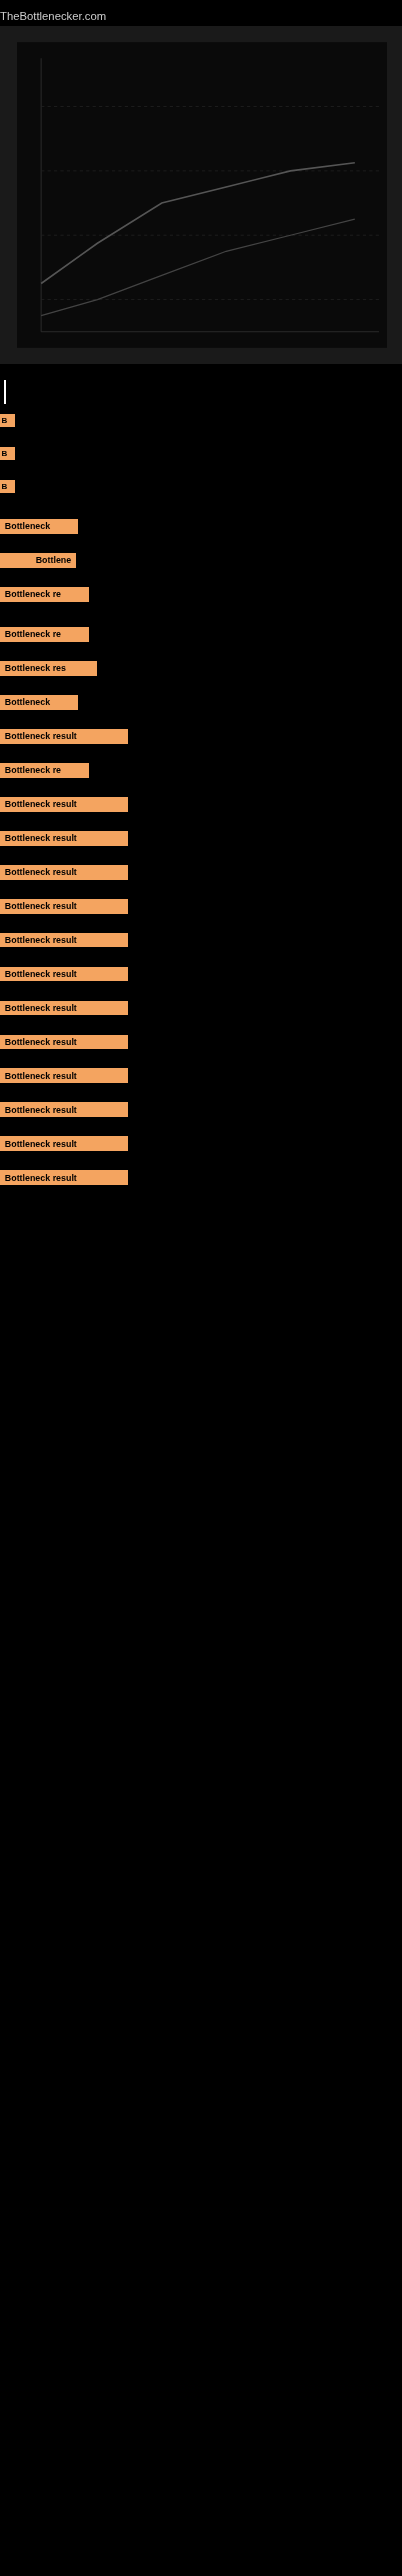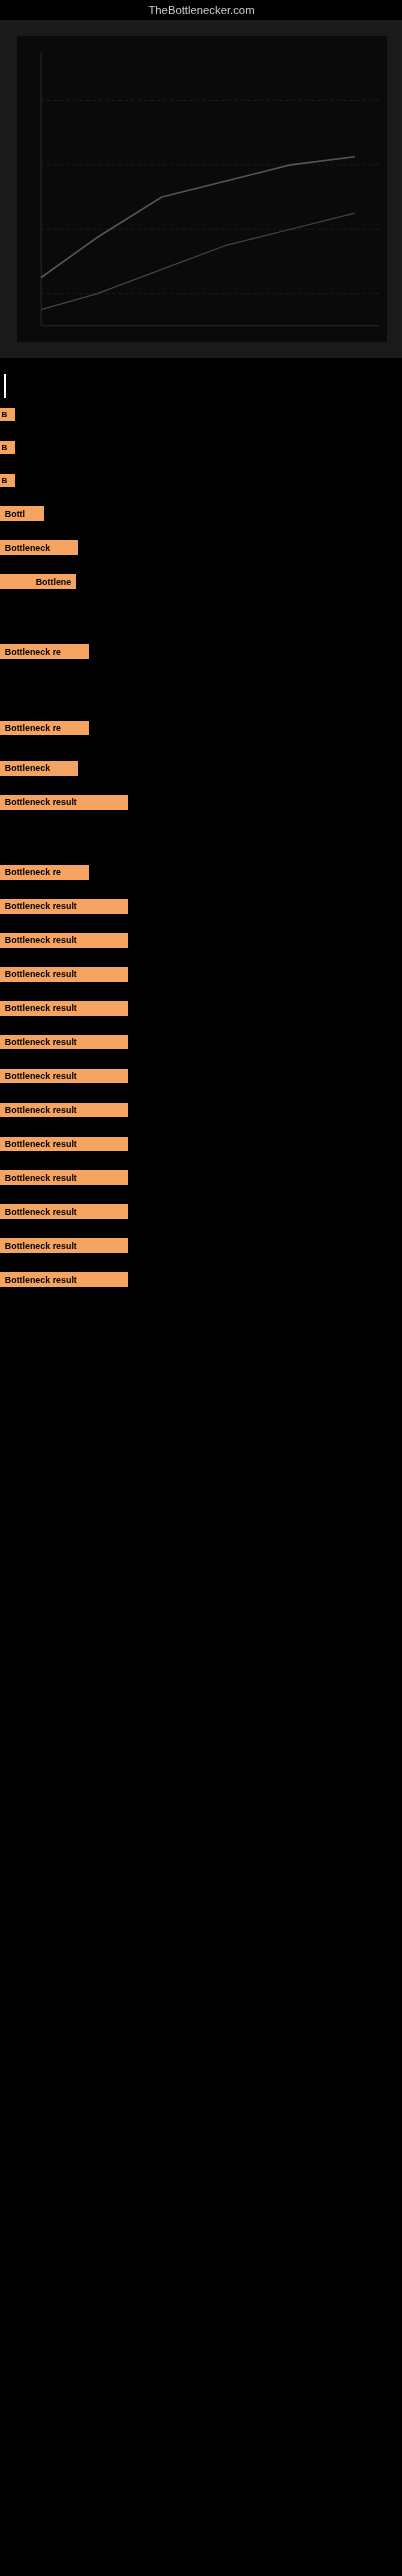--- a/index.html
+++ b/index.html
@@ -23,8 +23,7 @@
     }
 
     .site-title {
-      text-align: center;
-      padding: 4px 0 4px 0;
+      padding: 10px 0 4px 0;
       font-size: 11.3px;
       color: #cccccc;
       font-weight: normal;

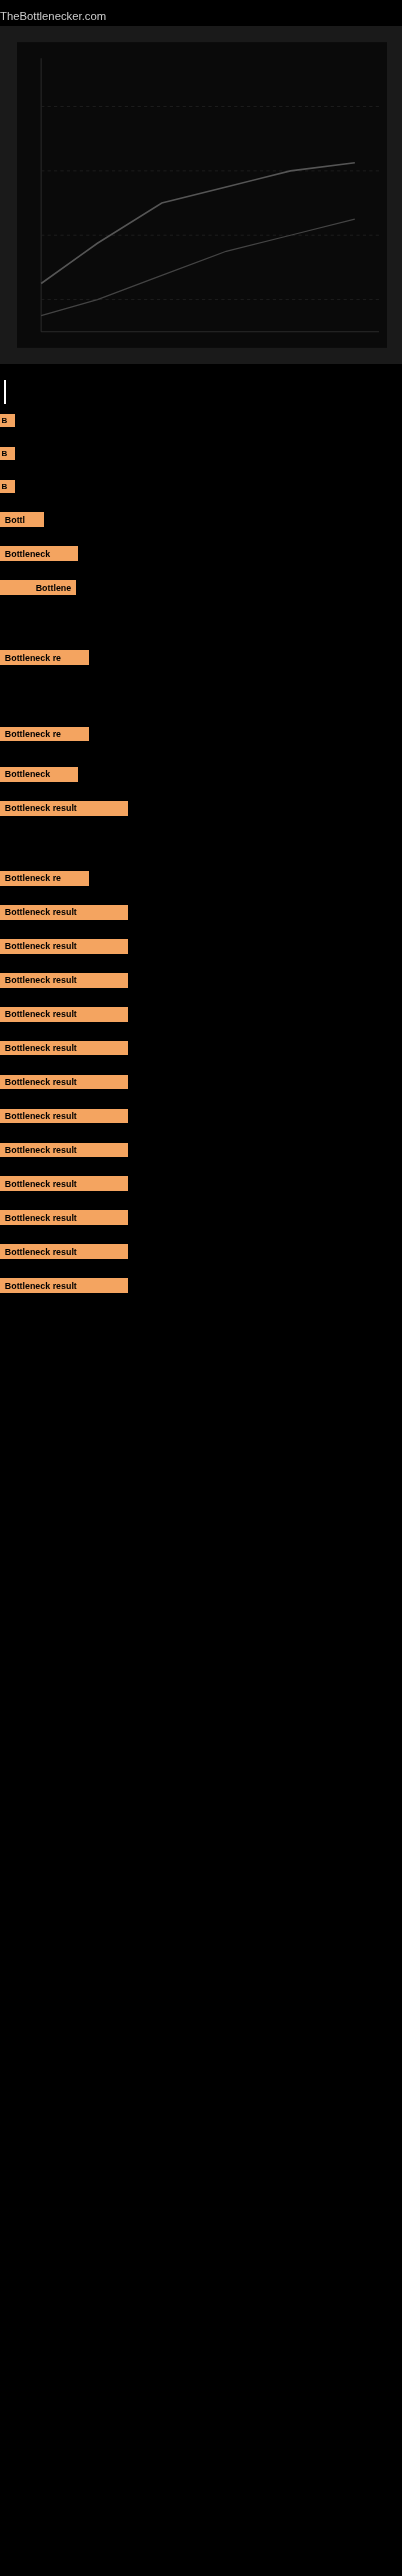--- a/index.html
+++ b/index.html
@@ -144,9 +144,6 @@
 
     <div class="small-spacer"></div>
 
-    <div class="result-item">
-      <div class="result-badge badge-md">Bottl</div>
-    </div>
 
     <div class="small-spacer"></div>
 

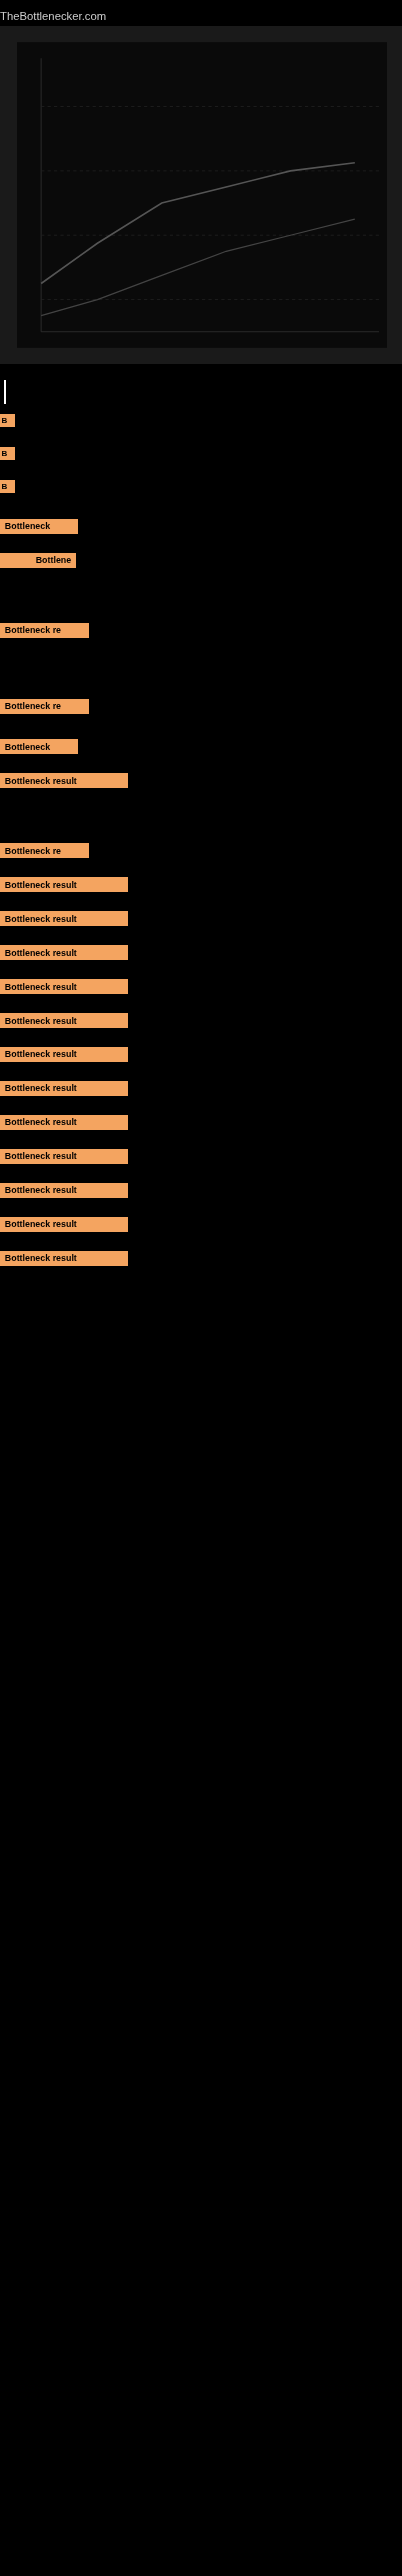--- a/index.html
+++ b/index.html
@@ -80,7 +80,7 @@
     .badge-md { width: 44px; }
     .badge-lg { width: 78px; }
     .badge-xl { width: 76px; text-align: right; }
-    .badge-xxl { width: 89px; margin-top: 36px; }
+    .badge-xxl { width: 89px; }
     .badge-xxxl { width: 97px; }
     .badge-full { width: 128px; }
 

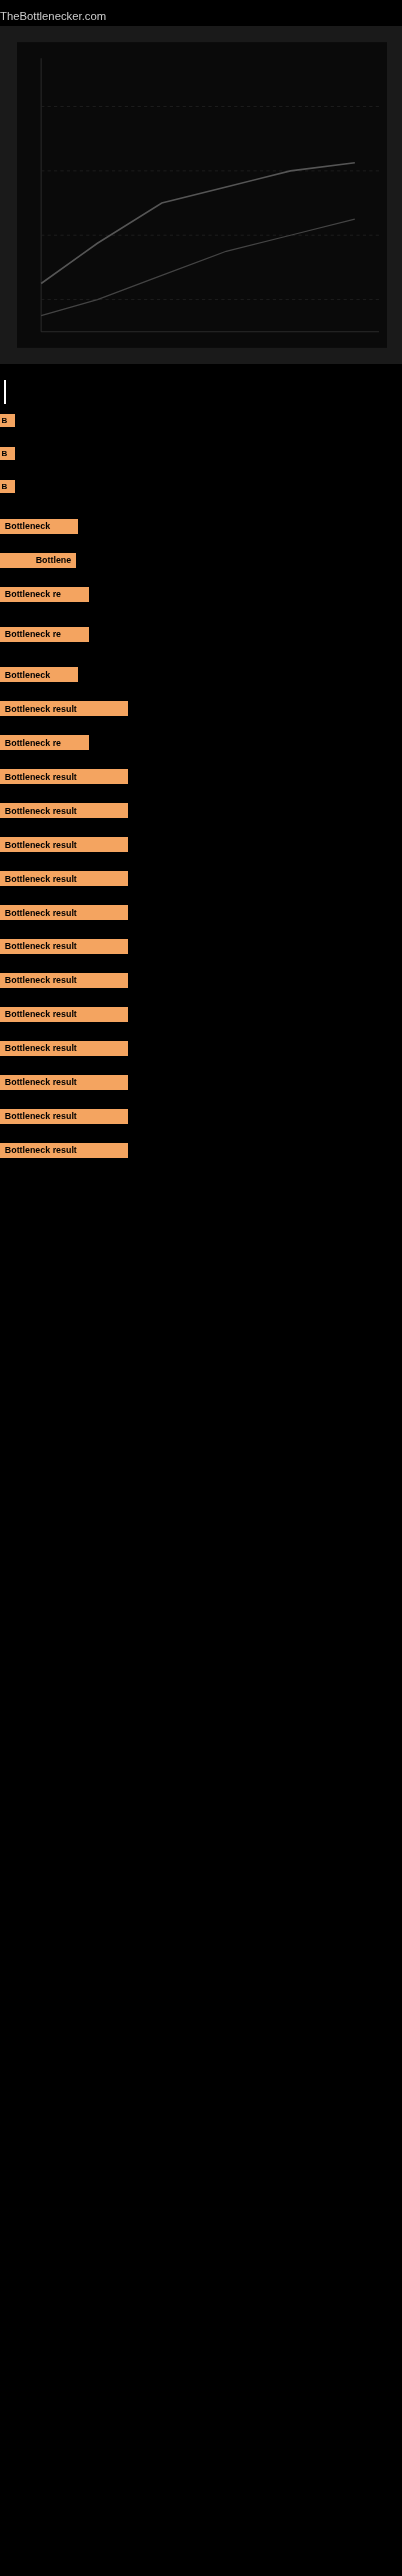--- a/index.html
+++ b/index.html
@@ -174,6 +174,9 @@
 
     <div class="small-spacer"></div>
 
+    <div class="result-item">
+      <div class="result-badge badge-xxxl">Bottleneck res</div>
+    </div>
 
     <div class="small-spacer"></div>
 

